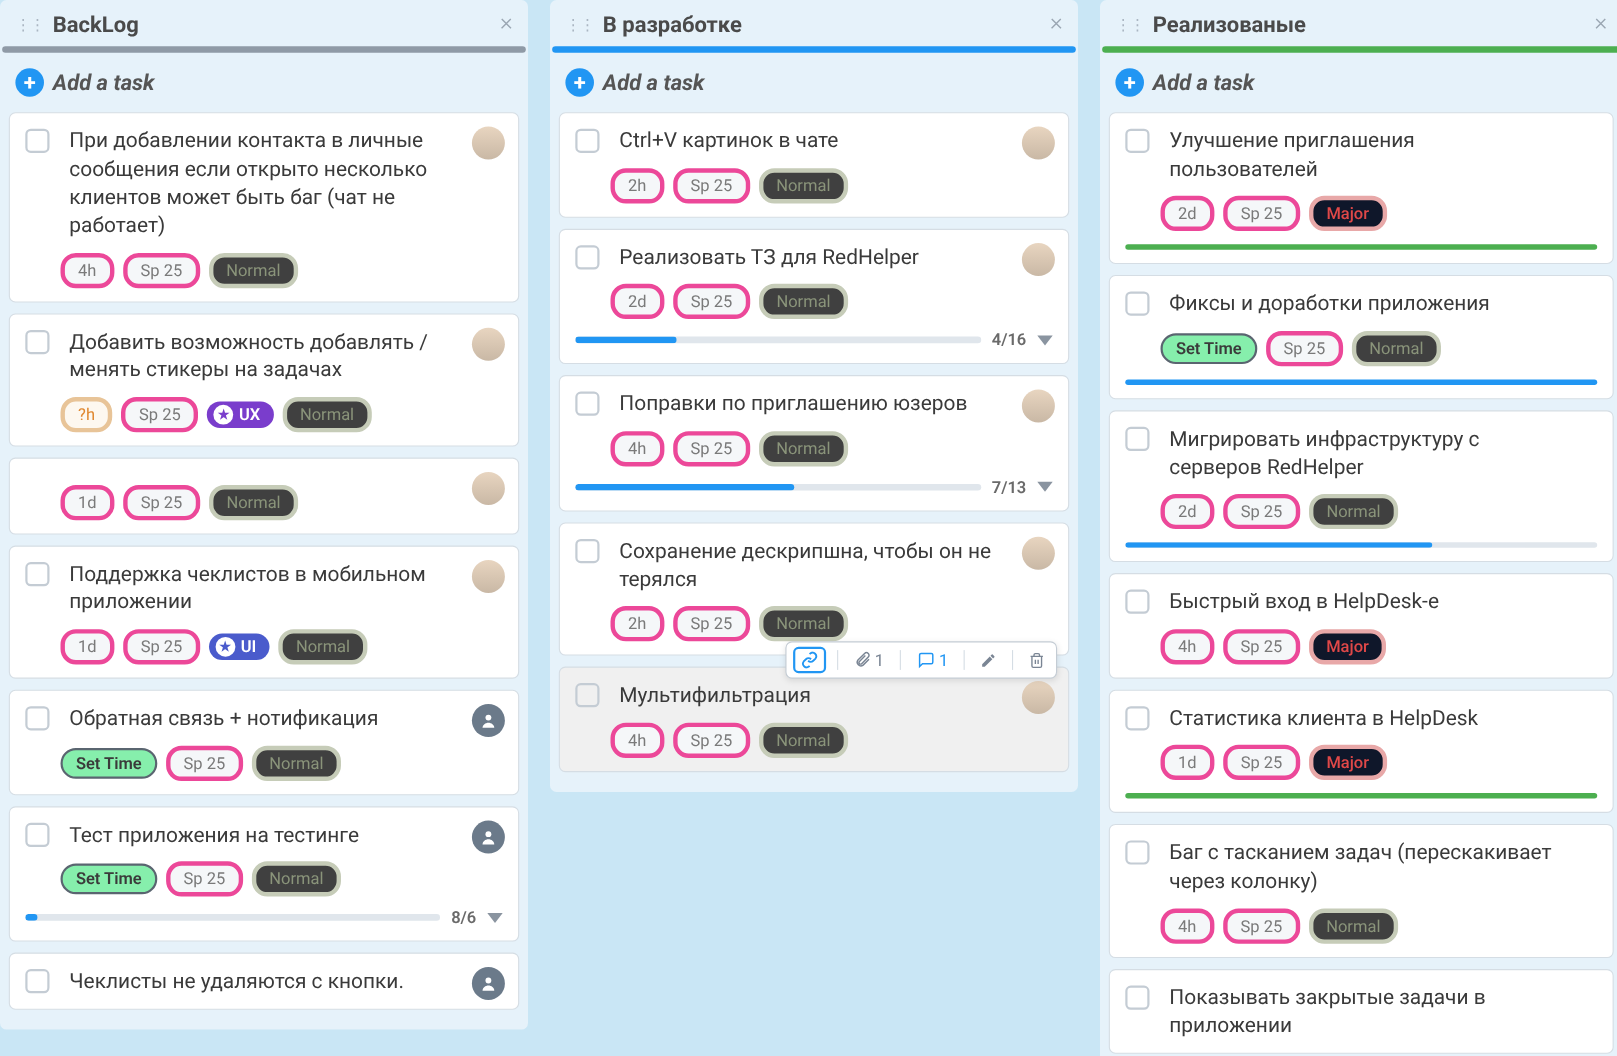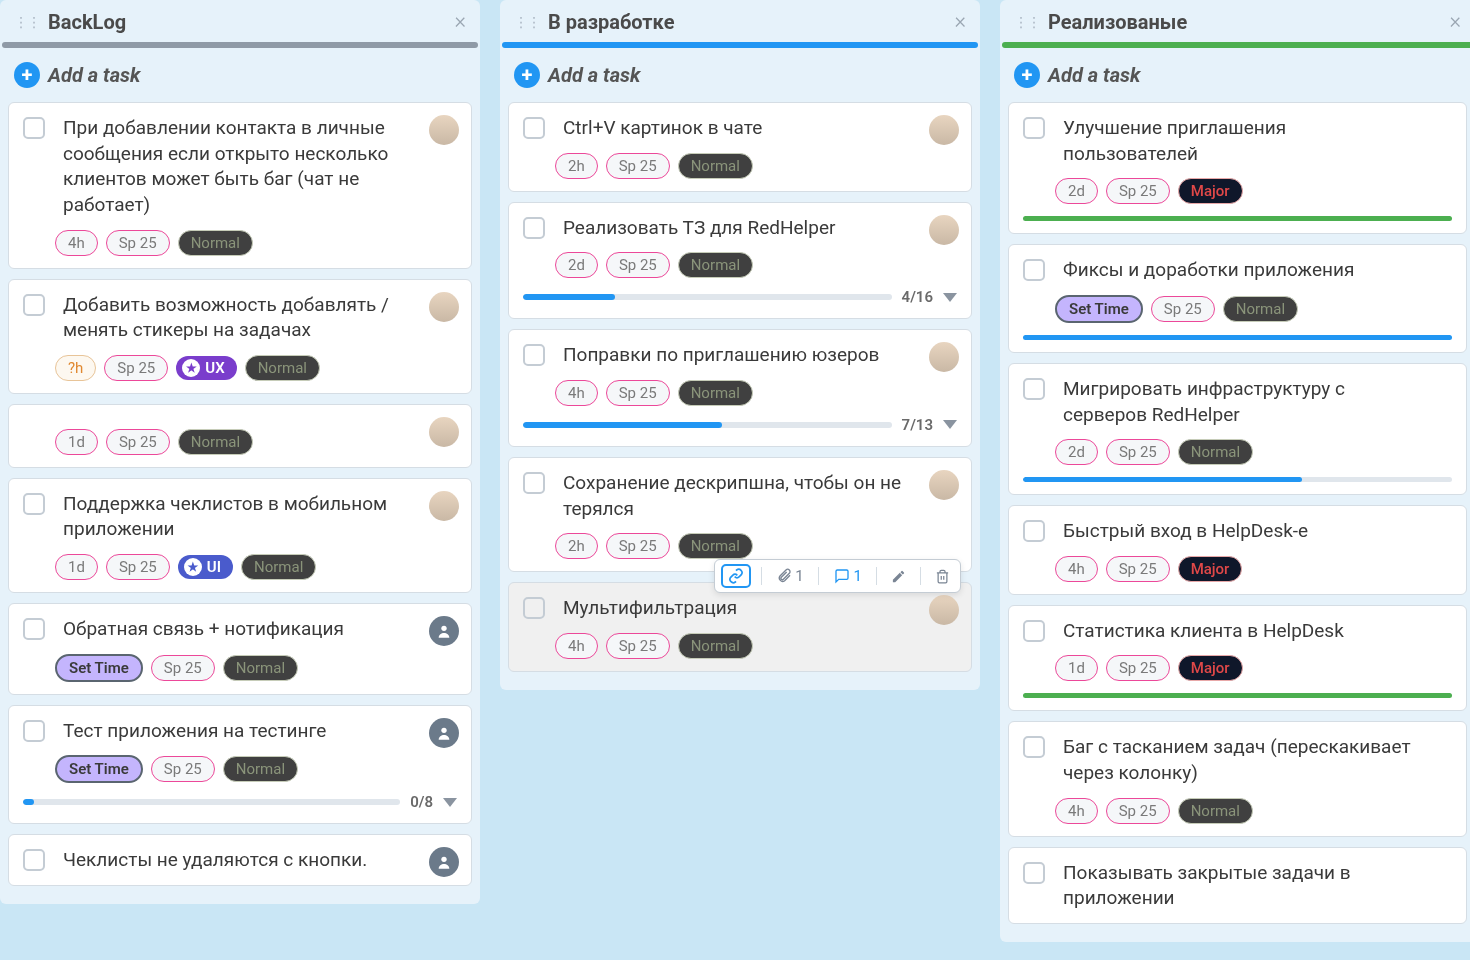--- a/index.html
+++ b/index.html
@@ -138,7 +138,7 @@
   flex-wrap: wrap;
 }
 .tag {
-  border: 1px solid #ec4899;
+  border: 4px solid #ec4899;
   border-radius: 14px;
   padding: 3px 12px;
   font-size: 15px;

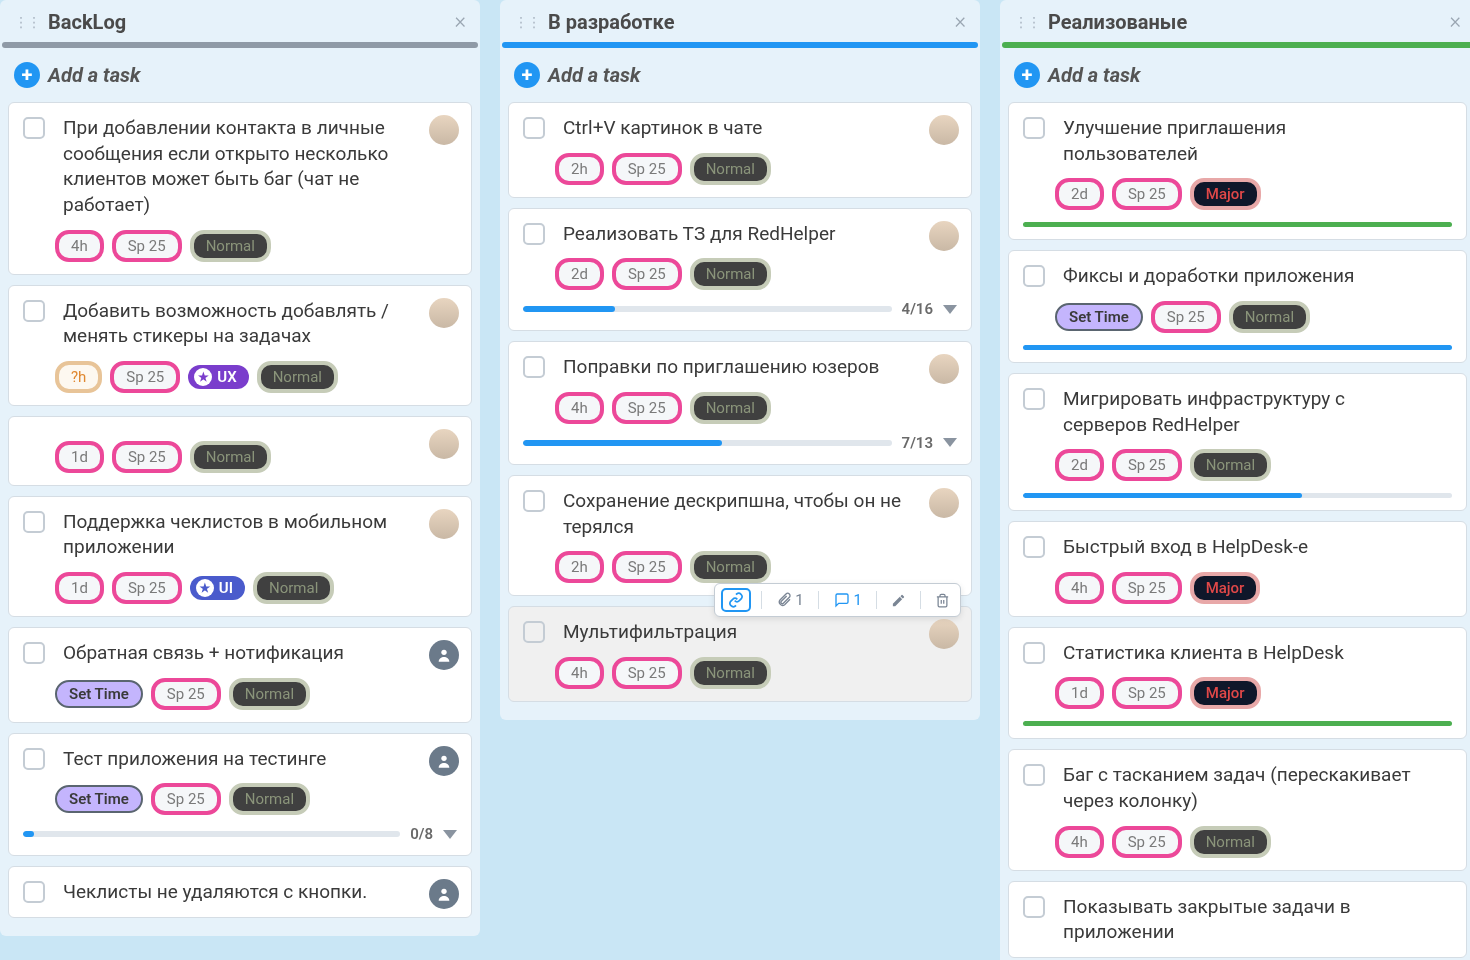--- a/index.html
+++ b/index.html
@@ -149,7 +149,7 @@
 .tag.sprint { }
 .tag.normal { color: #8a947a; border-color: #c6ccb8; background:#404040;}
 .tag.major { color: #e04848; border-color: #e8a8a8; background:#0f172a; font-weight:500;}
-.tag.settime { border: 2.5px solid #5a6570; color:#3a3a3a; font-weight:600; background:#c4b5fd; padding: 3px 12px;}
+.tag.settime { border: 2.5px solid #5a6570; color:#3a3a3a; font-weight:600; background:#86efac; padding: 3px 12px;}
 .tag.qh { color:#e08830; border-color:#e8c498; background:#fdf8f0;}
 .badge {
   display: inline-flex;

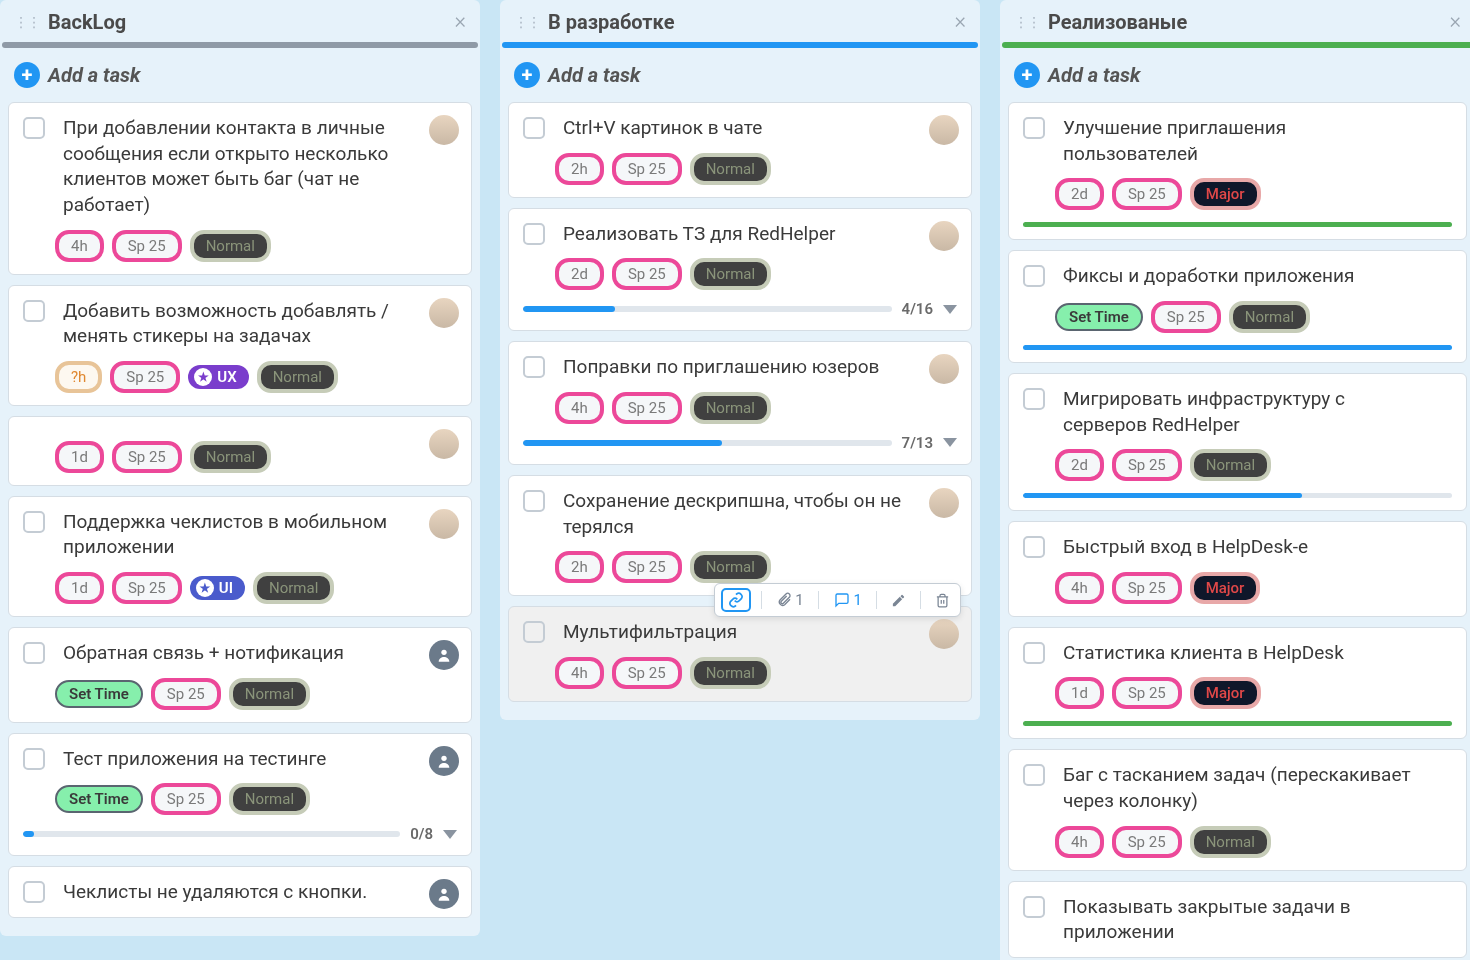--- a/index.html
+++ b/index.html
@@ -347,7 +347,7 @@
           <div class="progress-bar">
             <div class="progress-fill" style="width:3%"></div>
           </div>
-        <span class="progress-text">0/8</span>
+        <span class="progress-text">8/6</span>
         <span class="chevron-down"></span>
         </div>
       </div>

